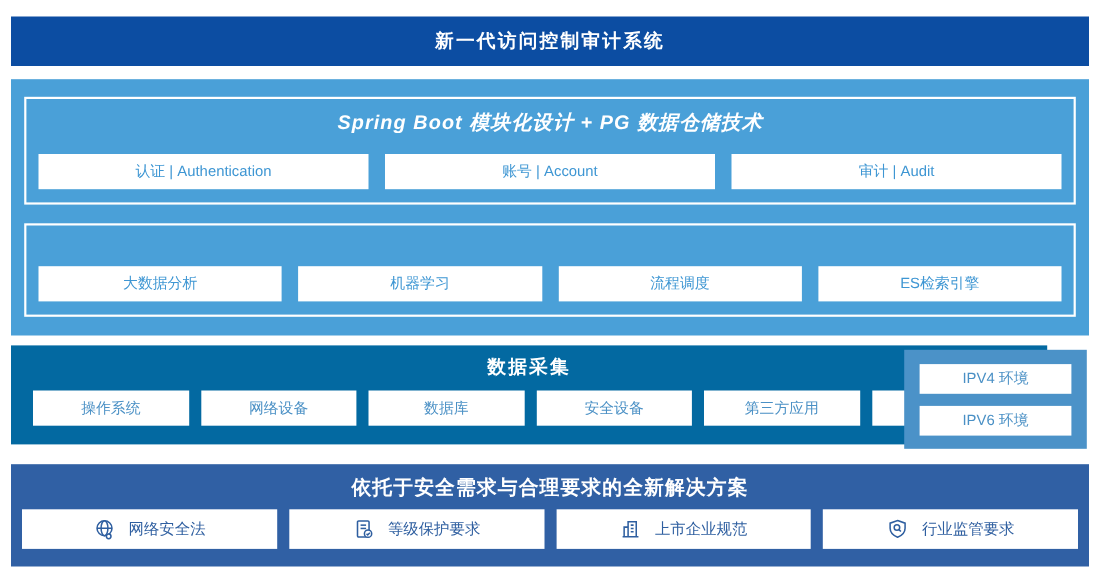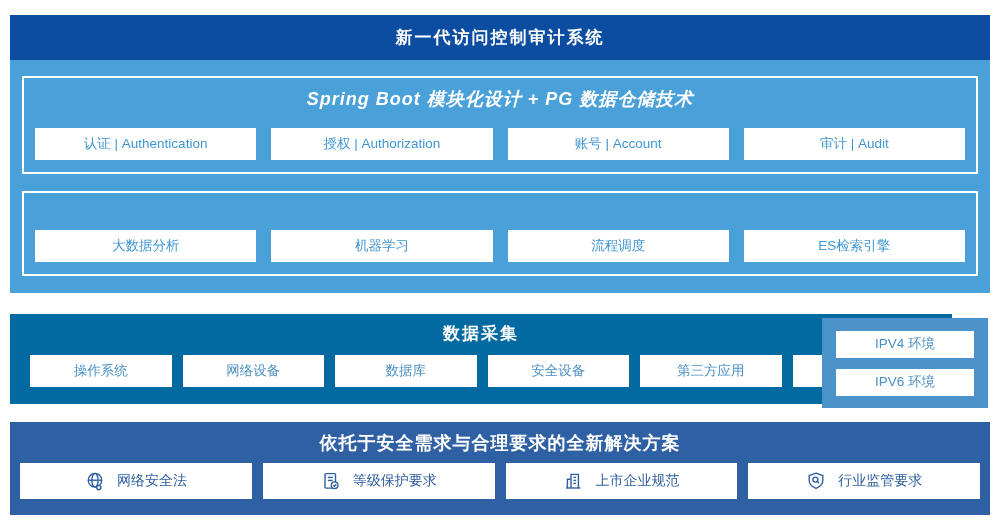--- a/index.html
+++ b/index.html
@@ -20,7 +20,7 @@
 
   
   .platform-panel {
-    left: 10px; top: 60px; width: 980px; height: 233px;
+    left: 10px; top: 72px; width: 980px; height: 233px;
     background: #4AA0D8;
   }
   .inner-box {

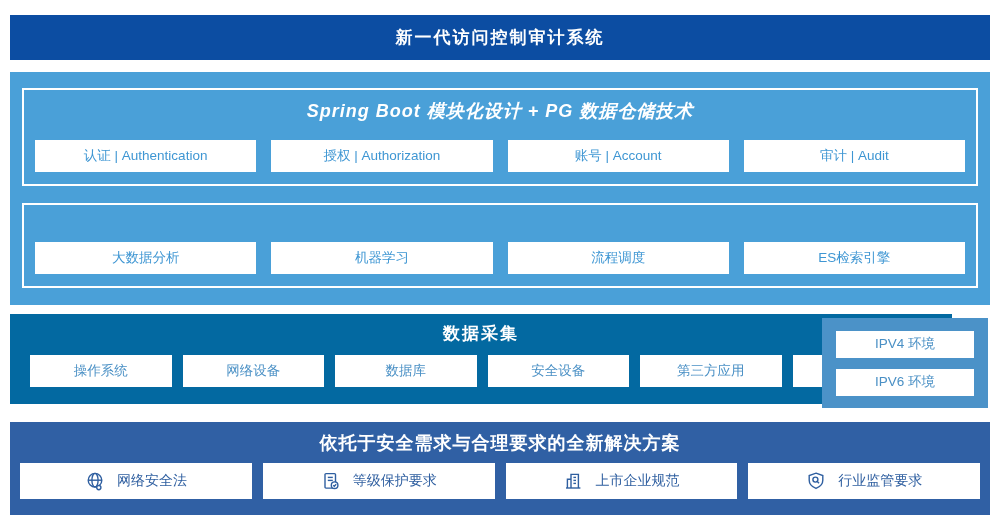--- a/index.html
+++ b/index.html
@@ -107,7 +107,6 @@
     <div class="inner-title">Spring Boot 模块化设计 + PG 数据仓储技术</div>
     <div class="module-row">
       <div class="module-box">认证 | Authentication</div>
-      <div class="module-box">授权 | Authorization</div>
       <div class="module-box">账号 | Account</div>
       <div class="module-box">审计 | Audit</div>
     </div>

